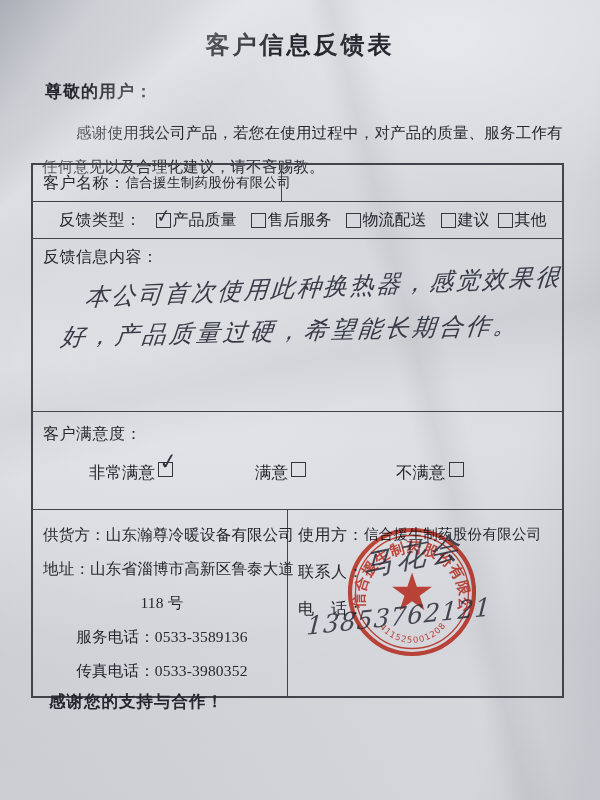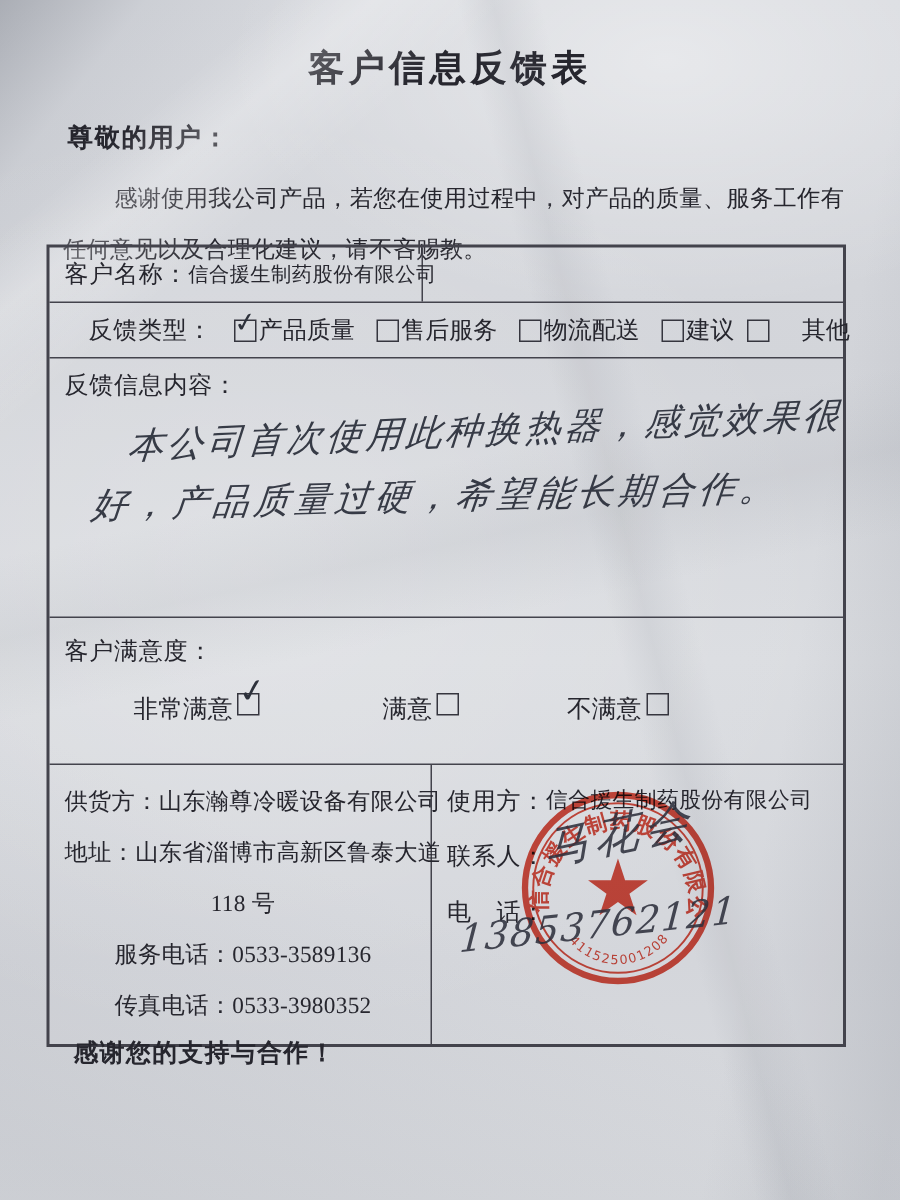--- a/index.html
+++ b/index.html
@@ -95,7 +95,7 @@
         <span class="box"></span>
         <span>建议</span>
       </span>
-      <span class="opt" style="margin-left:8px;gap:20px;">
+      <span class="opt" style="margin-left:8px;">
         <span class="box"></span>
         <span>其他</span>
       </span>

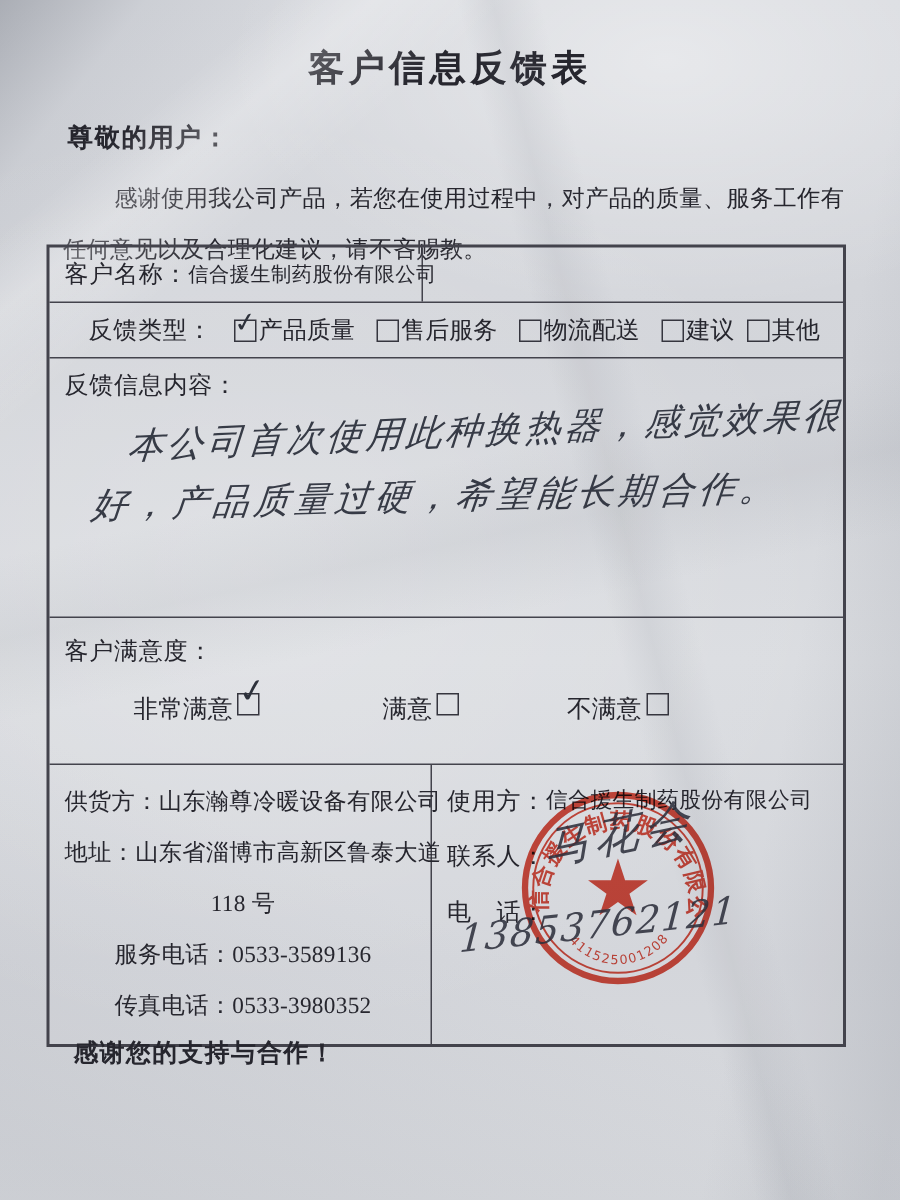--- a/index.html
+++ b/index.html
@@ -45,7 +45,7 @@
   .sat-opts{display:flex;margin-top:17px;}
   .sat-opt{display:inline-flex;align-items:flex-start;font-size:16.5px;white-space:nowrap;}
   .sat-opt .box{margin:0 0 0 3px;}
-  .m1{margin-left:46px;} .m2{margin-left:82px;} .m3{margin-left:72px;}
+  .m1{margin-left:46px;} .m2{margin-left:82px;} .m3{margin-left:90px;}
   .r5{display:flex;min-height:177px;}
   .c-sup{width:255px;border-right:1.5px solid #43434c;box-sizing:border-box;padding:8px 6px 8px 10px;text-align:center;}
   .c-sup .line{font-size:15.5px;line-height:34px;white-space:nowrap;letter-spacing:.2px;}

